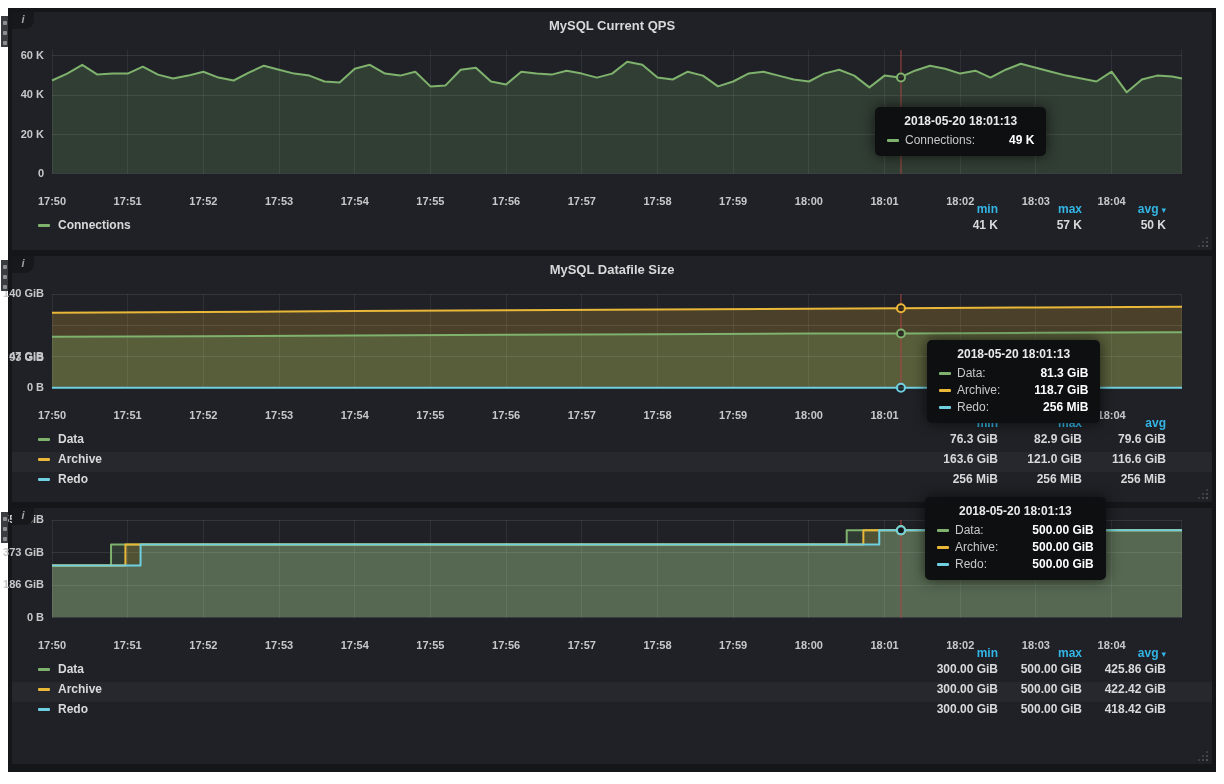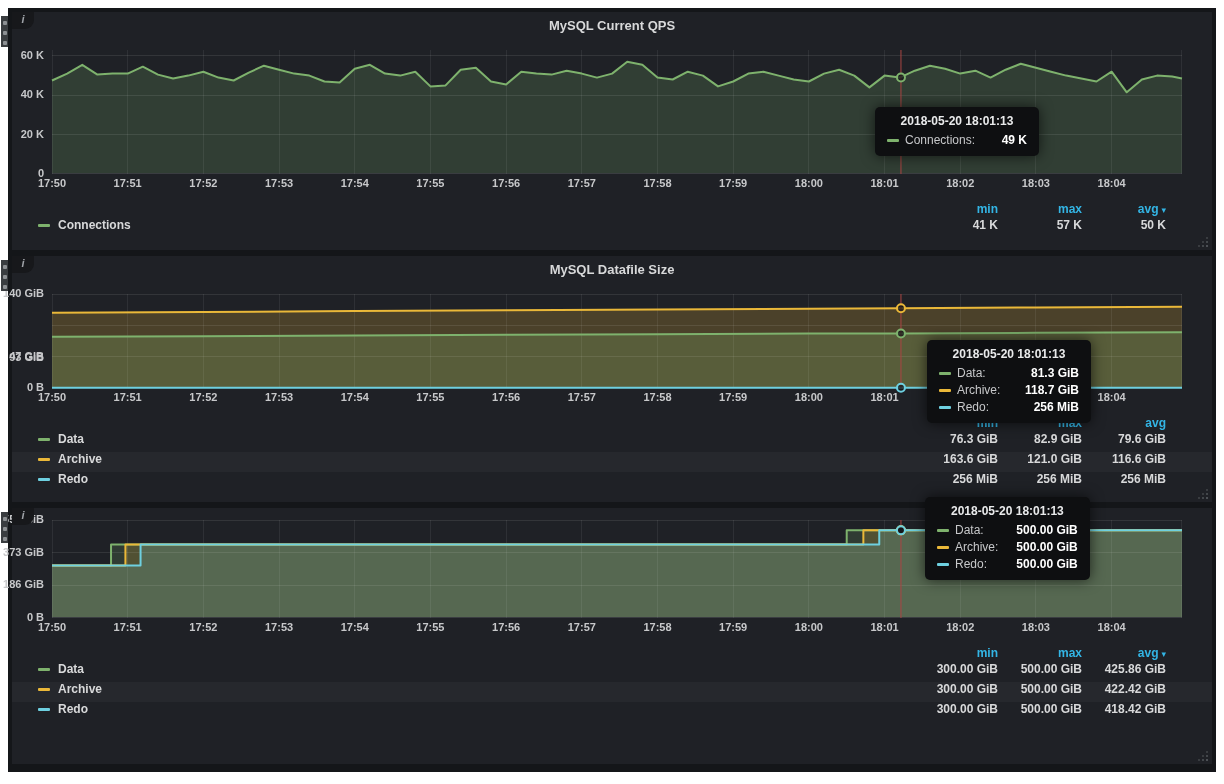--- a/index.html
+++ b/index.html
@@ -64,7 +64,7 @@
   .tooltip-row{display:flex;align-items:center;margin-top:3px;}
   .tooltip-row .swatch{margin-right:6px;}
   .tt-name{color:#c7c8ca;margin-right:auto;}
-  .tt-val{font-weight:700;color:#ffffff;margin-left:18px;}
+  .tt-val{font-weight:700;color:#ffffff;margin-left:34px;}
   .drag-dots{position:absolute;left:1px;width:7px;z-index:2;}
   .drag-dots span{
     display:block;width:4px;height:4px;border-radius:1px;

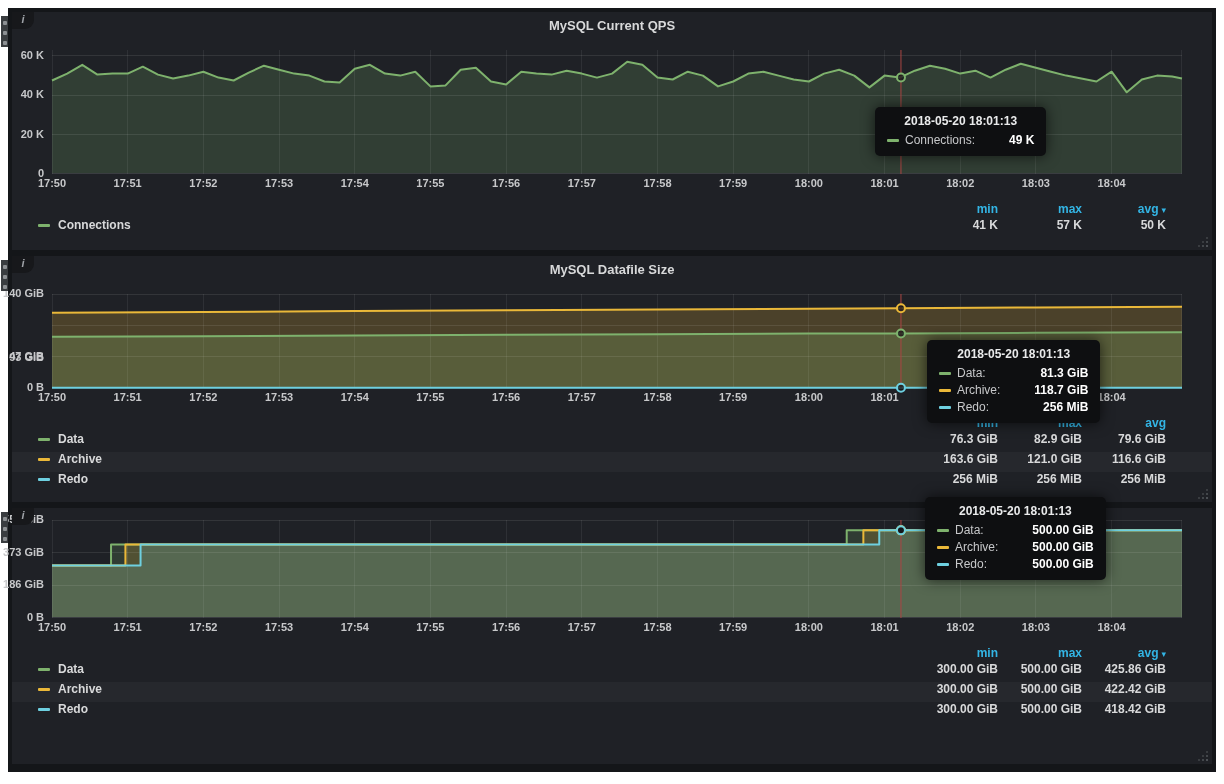--- a/index.html
+++ b/index.html
@@ -35,7 +35,7 @@
   .plot svg{display:block;overflow:visible;}
   .x-axis{position:relative;height:18px;margin:0 30px 0 40px;}
   .x-tick{
-    position:absolute;top:3px;transform:translateX(-50%);
+    position:absolute;top:21px;transform:translateX(-50%);
     font-size:11px;font-weight:600;color:#c7c8ca;white-space:nowrap;
   }
   .stats-header{

